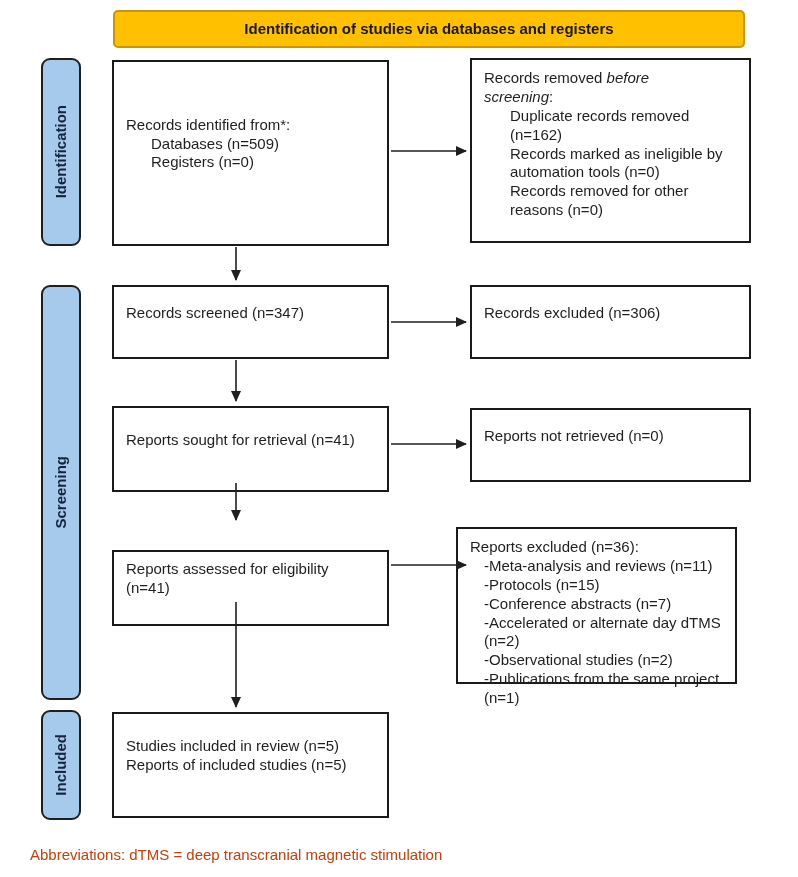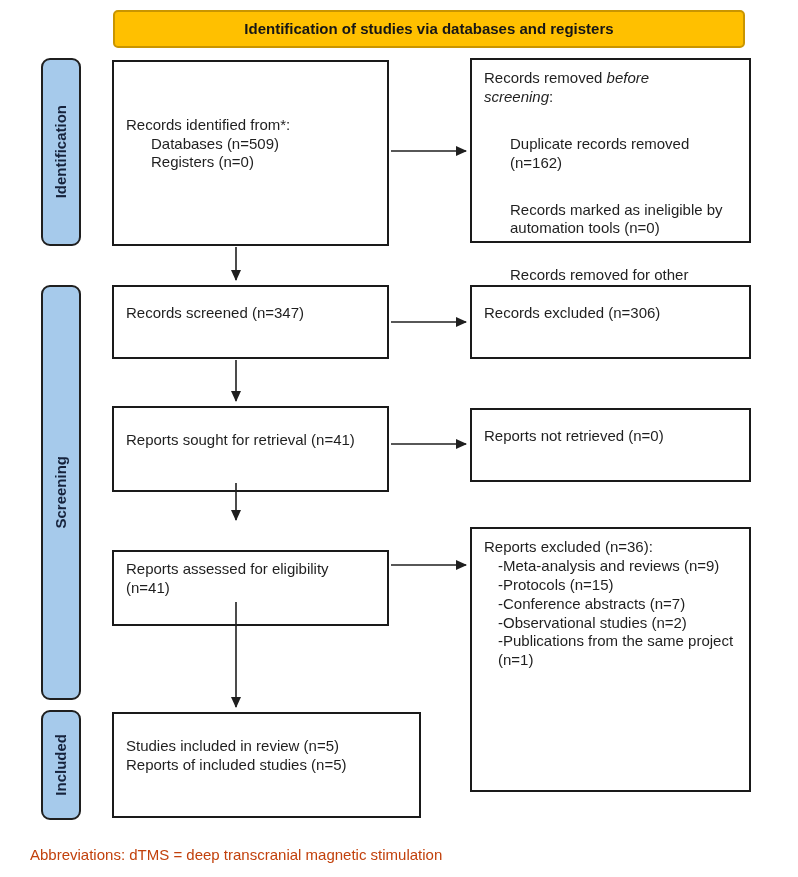--- a/index.html
+++ b/index.html
@@ -50,7 +50,7 @@
   .box-included         { left:112px; top:712px; width:309px; height:106px; }
 
   .indent-25 { padding-left:25px; }
-  .indent-26 { padding-left:26px;margin-top:28px; }
+  .indent-26 { padding-left:26px; }
   .indent-14 { padding-left:14px; }
   .wrap-200  { max-width:200px; }
   .wrap-230  { max-width:230px; }

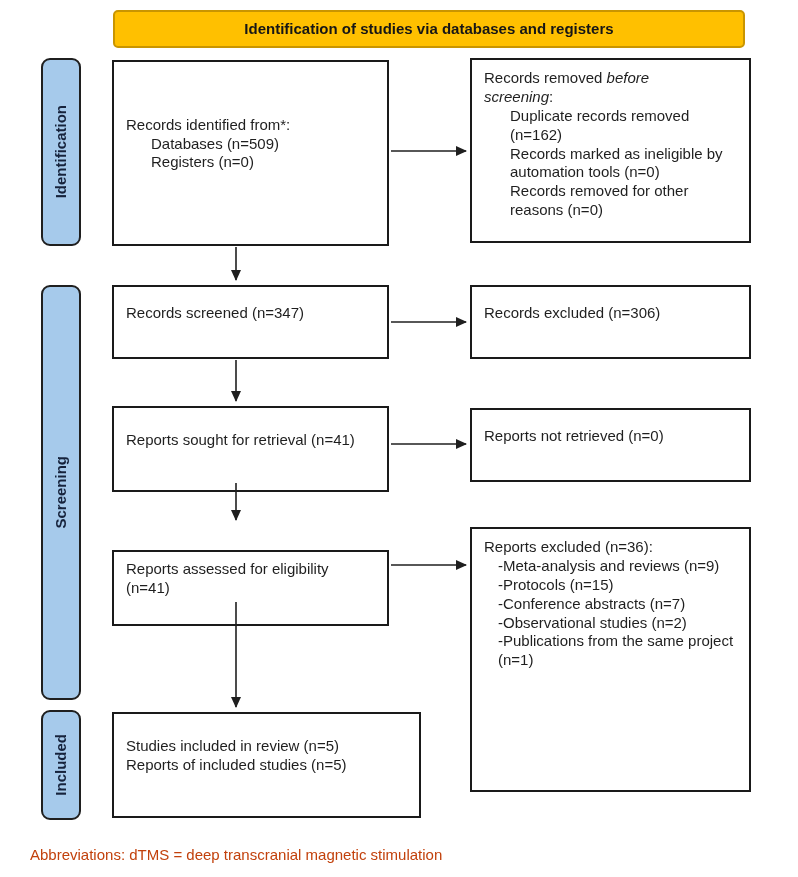--- a/index.html
+++ b/index.html
@@ -46,7 +46,7 @@
   .box-sought           { left:112px; top:406px; width:277px; height:86px; }
   .box-notretrieved     { left:470px; top:408px; width:281px; height:74px; }
   .box-assessed         { left:112px; top:525px; width:277px; height:76px;margin-top:25px; }
-  .box-reportsexcluded  { left:470px; top:527px; width:281px; height:265px; }
+  .box-reportsexcluded  { left:456px; top:527px; width:281px; height:157px; }
   .box-included         { left:112px; top:712px; width:309px; height:106px; }
 
   .indent-25 { padding-left:25px; }

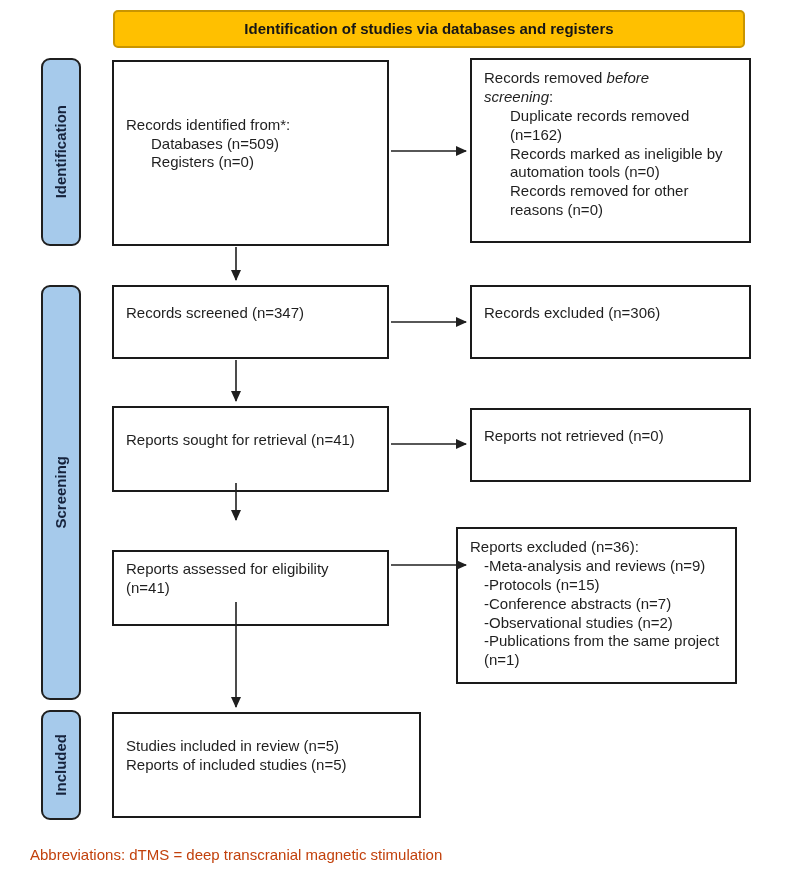--- a/index.html
+++ b/index.html
@@ -116,7 +116,7 @@
   </div>
   <div class="box box-reportsexcluded top-align">
     <div>Reports excluded (n=36):</div>
-    <div class="indent-14">-Meta-analysis and reviews (n=9)</div>
+    <div class="indent-14">-Meta-analysis and reviews (n=11)</div>
     <div class="indent-14">-Protocols (n=15)</div>
     <div class="indent-14">-Conference abstracts (n=7)</div>
     <div class="indent-14">-Observational studies (n=2)</div>

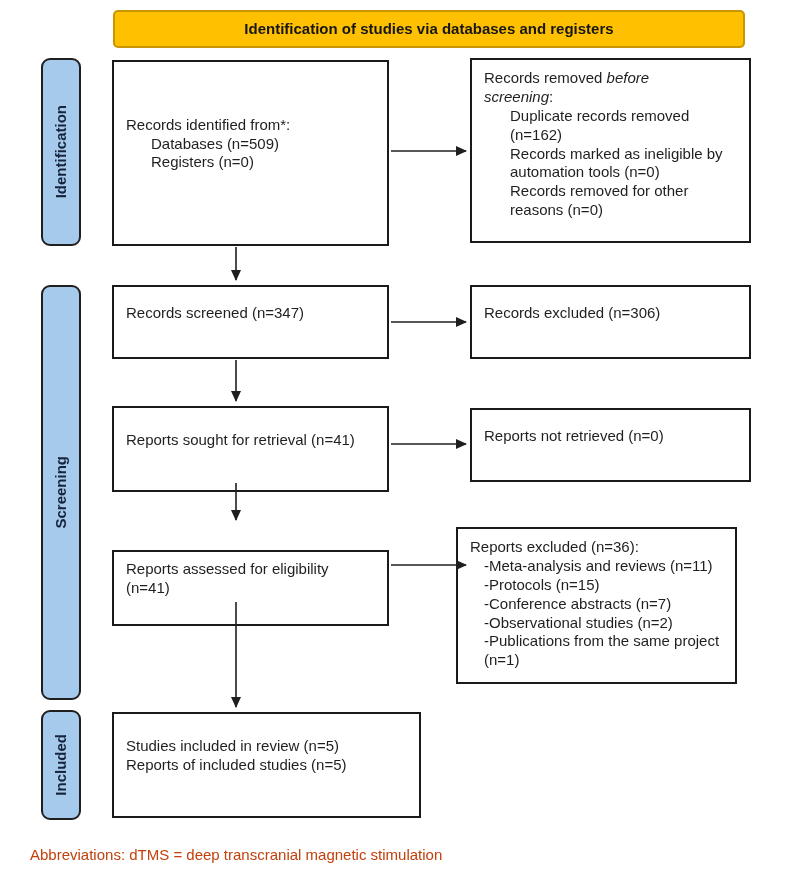--- a/index.html
+++ b/index.html
@@ -119,6 +119,7 @@
     <div class="indent-14">-Meta-analysis and reviews (n=11)</div>
     <div class="indent-14">-Protocols (n=15)</div>
     <div class="indent-14">-Conference abstracts (n=7)</div>
+    <div class="indent-14">-Accelerated or alternate day dTMS (n=2)</div>
     <div class="indent-14">-Observational studies (n=2)</div>
     <div class="indent-14">-Publications from the same project (n=1)</div>
   </div>

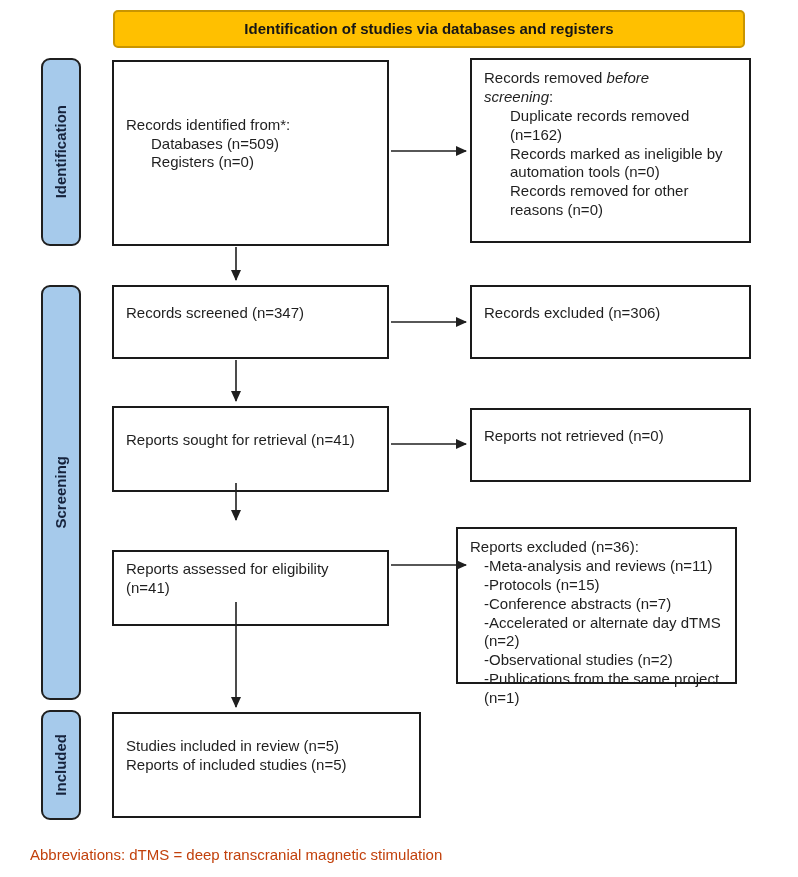--- a/index.html
+++ b/index.html
@@ -47,7 +47,7 @@
   .box-notretrieved     { left:470px; top:408px; width:281px; height:74px; }
   .box-assessed         { left:112px; top:525px; width:277px; height:76px;margin-top:25px; }
   .box-reportsexcluded  { left:456px; top:527px; width:281px; height:157px; }
-  .box-included         { left:112px; top:712px; width:309px; height:106px; }
+  .box-included         { left:112px; top:712px; width:277px; height:106px; }
 
   .indent-25 { padding-left:25px; }
   .indent-26 { padding-left:26px; }

